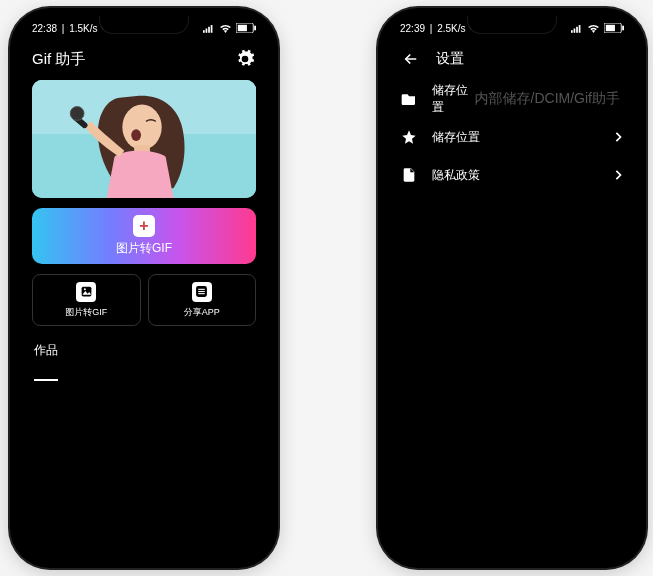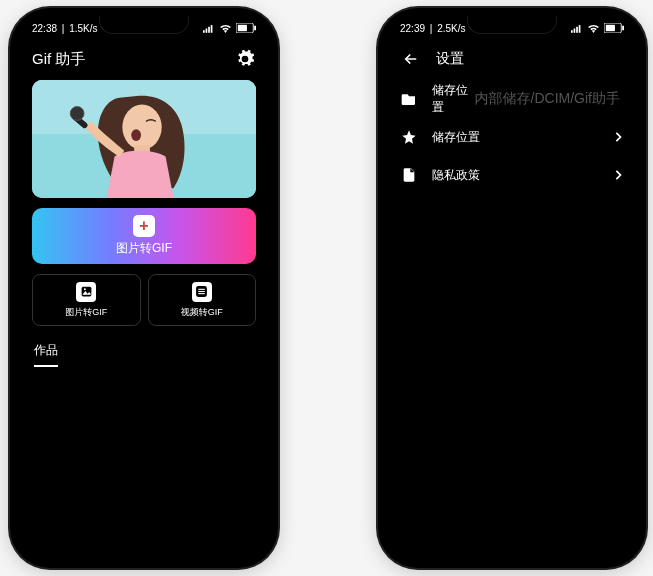--- a/index.html
+++ b/index.html
@@ -240,7 +240,7 @@
                 <rect x="6" y="15" width="12" height="2" fill="#fff"></rect>
               </svg>
           </div>
-          <div class="mini-label">视频转GIF</div>
+          <div class="mini-label">分享APP</div>
         </div>
       </div>
 

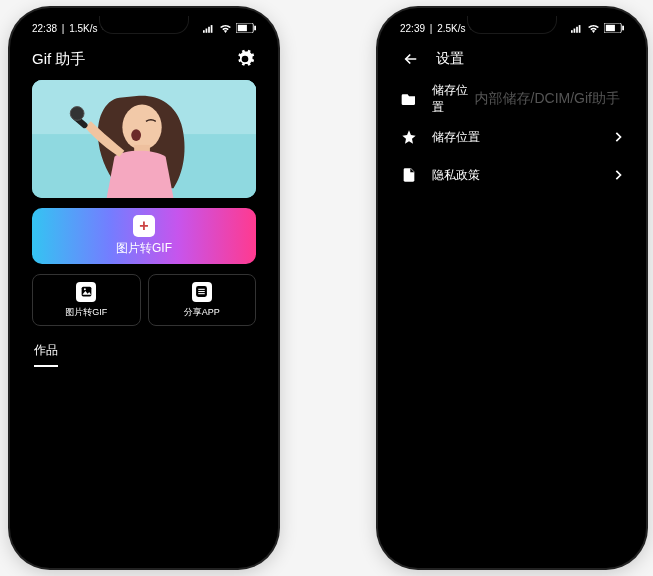--- a/index.html
+++ b/index.html
@@ -120,7 +120,7 @@
   .tab {
     display: inline-block;
     font-size: 12px;
-    padding-bottom: 6px;
+    padding-bottom: 20px;
     border-bottom: 2px solid #fff;
     cursor: pointer;
   }

